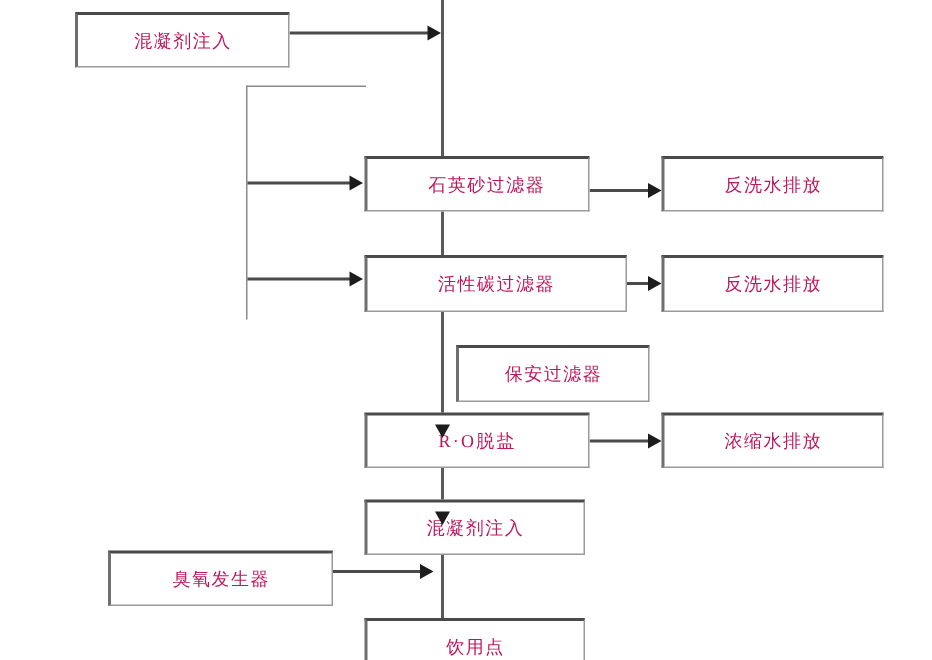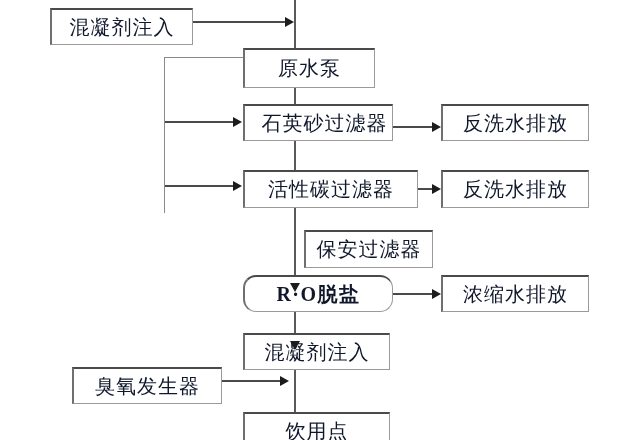--- a/index.html
+++ b/index.html
@@ -26,8 +26,8 @@
     display: flex;
     align-items: center;
     justify-content: center;
-    color: #0f172a;
-    font-size: 20px;
+    color: #be185d;
+    font-size: 12px;
     letter-spacing: 1px;
     white-space: nowrap;
     z-index: 3;

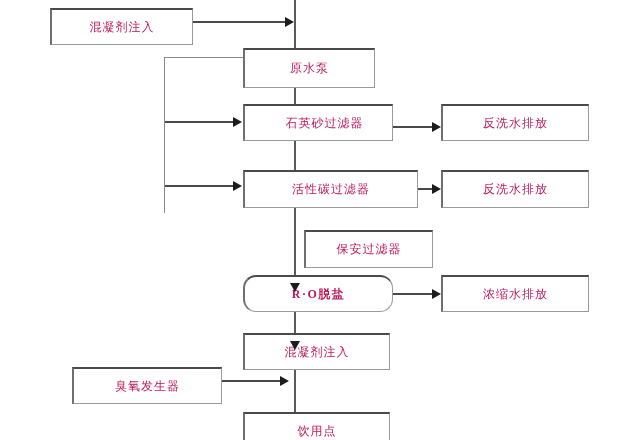--- a/index.html
+++ b/index.html
@@ -116,9 +116,6 @@
     <span>混凝剂注入</span>
   </div>
 
-  <div class="node" style="left:243px; top:48px; width:132px; height:40px;">
-    <span>原水泵</span>
-  </div>
 
   <div class="node" style="left:243px; top:104px; width:150px; height:37px;padding-left:12px;">
     <span>石英砂过滤器</span>

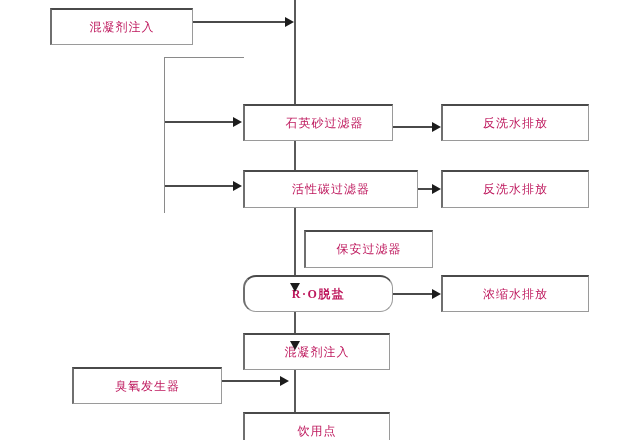--- a/index.html
+++ b/index.html
@@ -33,9 +33,8 @@
     z-index: 3;
   }
   .node.ro {
-    font-weight: bold;
+    font-weight: normal;
     letter-spacing: 1.5px;
-    border-radius: 13px;
   }
   
   .vline {

